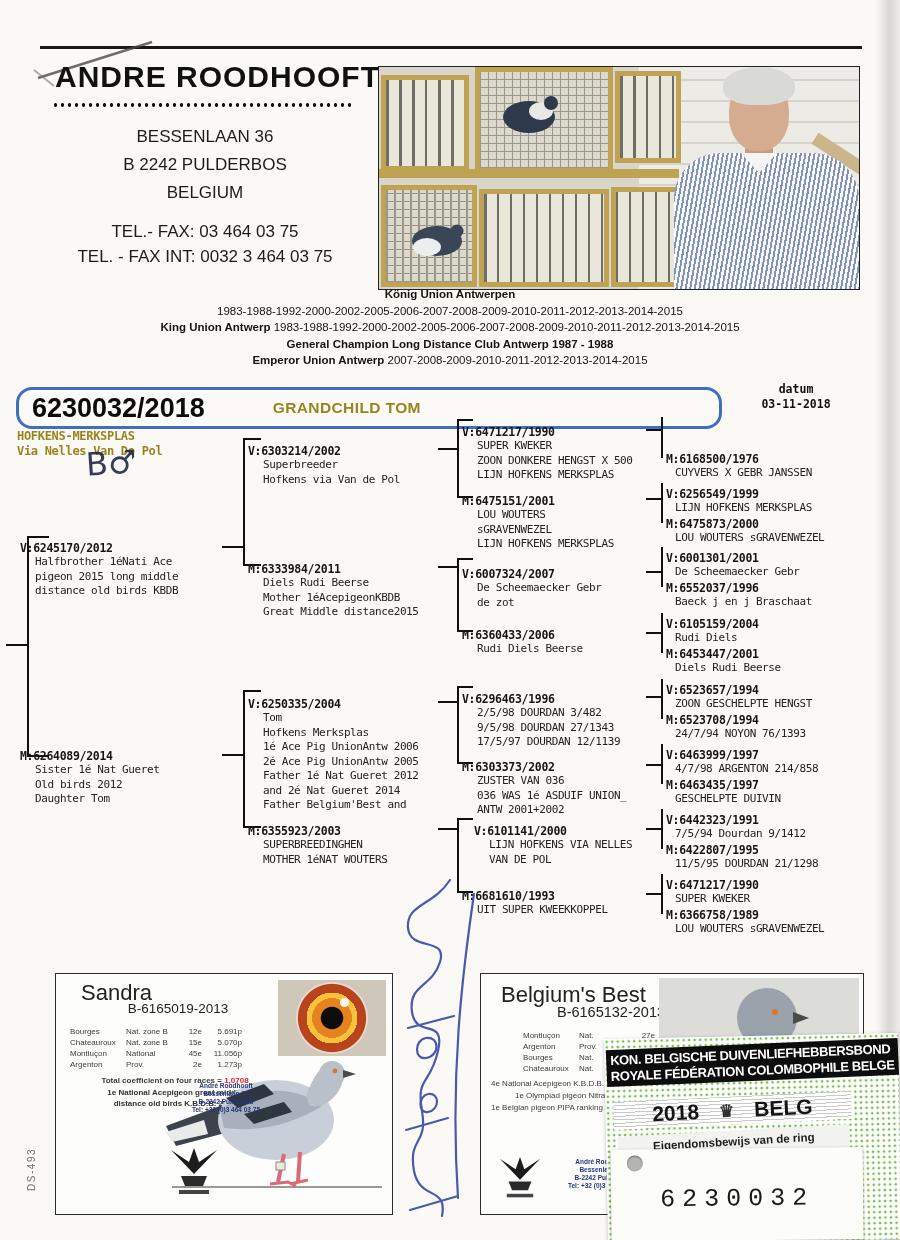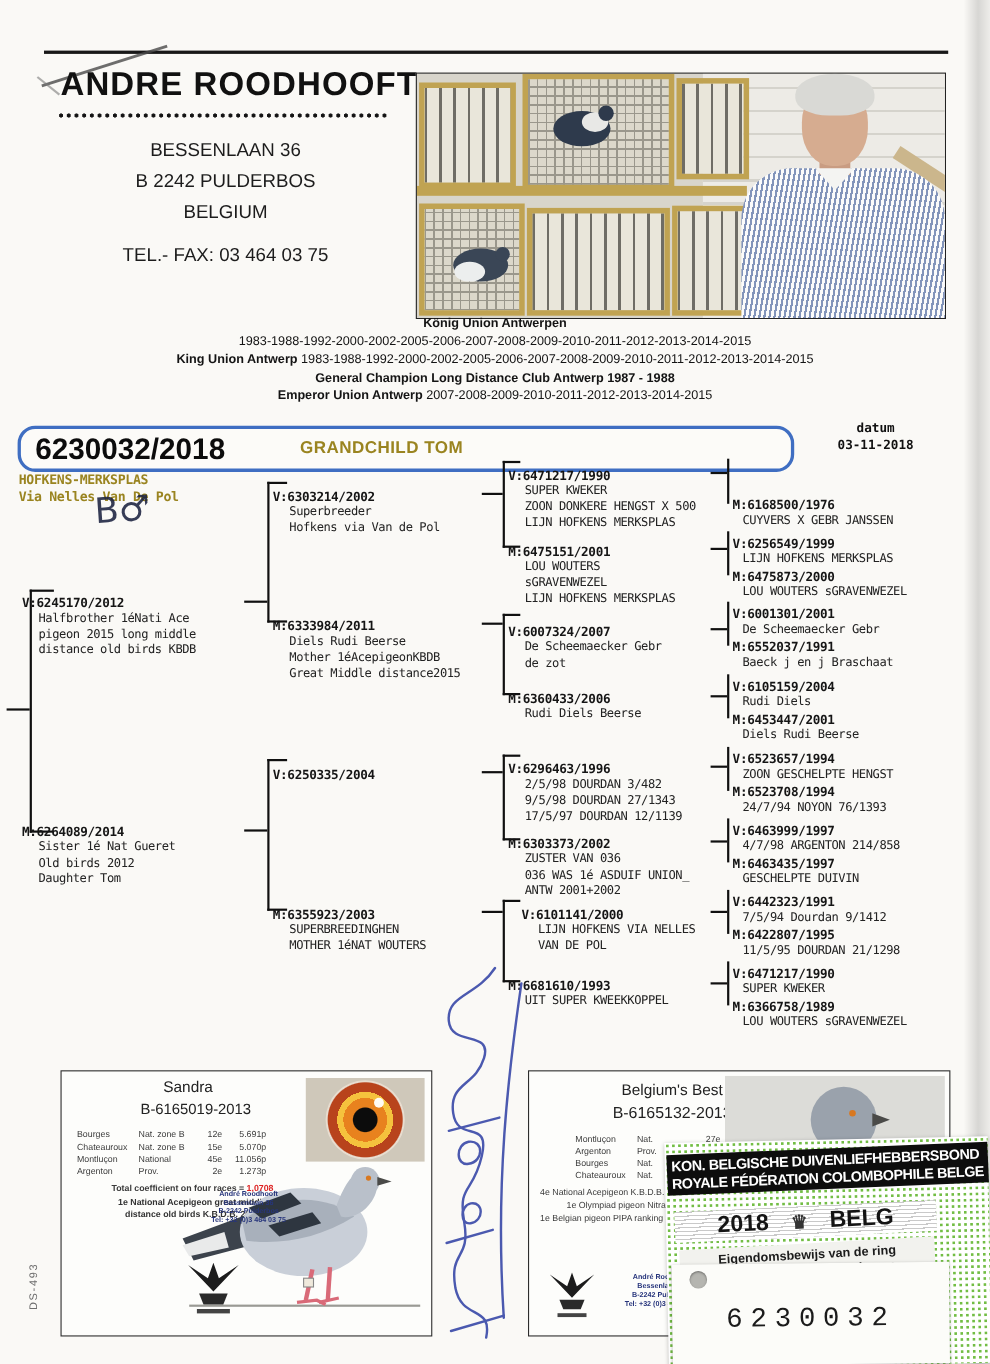--- a/index.html
+++ b/index.html
@@ -117,6 +117,7 @@
   <div class="addr" style="top:155px;">B 2242  PULDERBOS</div>
   <div class="addr" style="top:183px;">BELGIUM</div>
   <div class="tel" style="top:222px;">TEL.- FAX: 03 464 03 75</div>
+  <div class="tel" style="top:247px;">TEL. - FAX INT: 0032 3 464 03 75</div>
 
   <div class="photo">
     <div class="ph-backwall"></div>

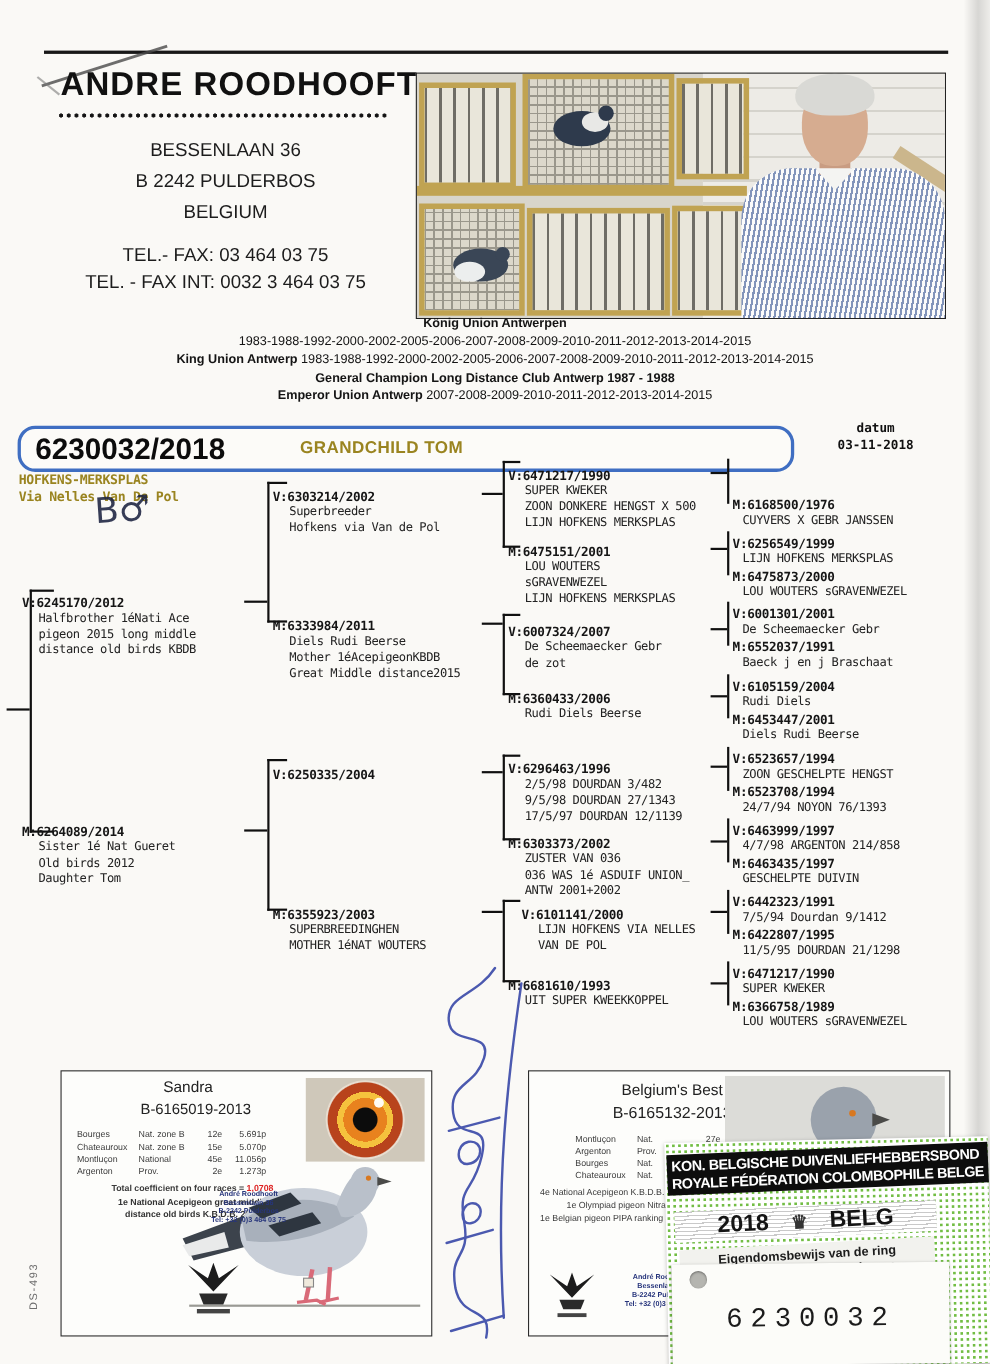--- a/index.html
+++ b/index.html
@@ -317,7 +317,7 @@
       <div class="desc">De Scheemaecker Gebr</div>
     </div>
   <div class="node g4" style="left:666px;top:581px;width:230px;">
-      <div class="ring">M:6552037/1991</div>
+      <div class="ring">M:6552037/1996</div>
       <div class="desc">Baeck j en j Braschaat</div>
     </div>
   <div class="node g4" style="left:666px;top:617px;width:230px;">

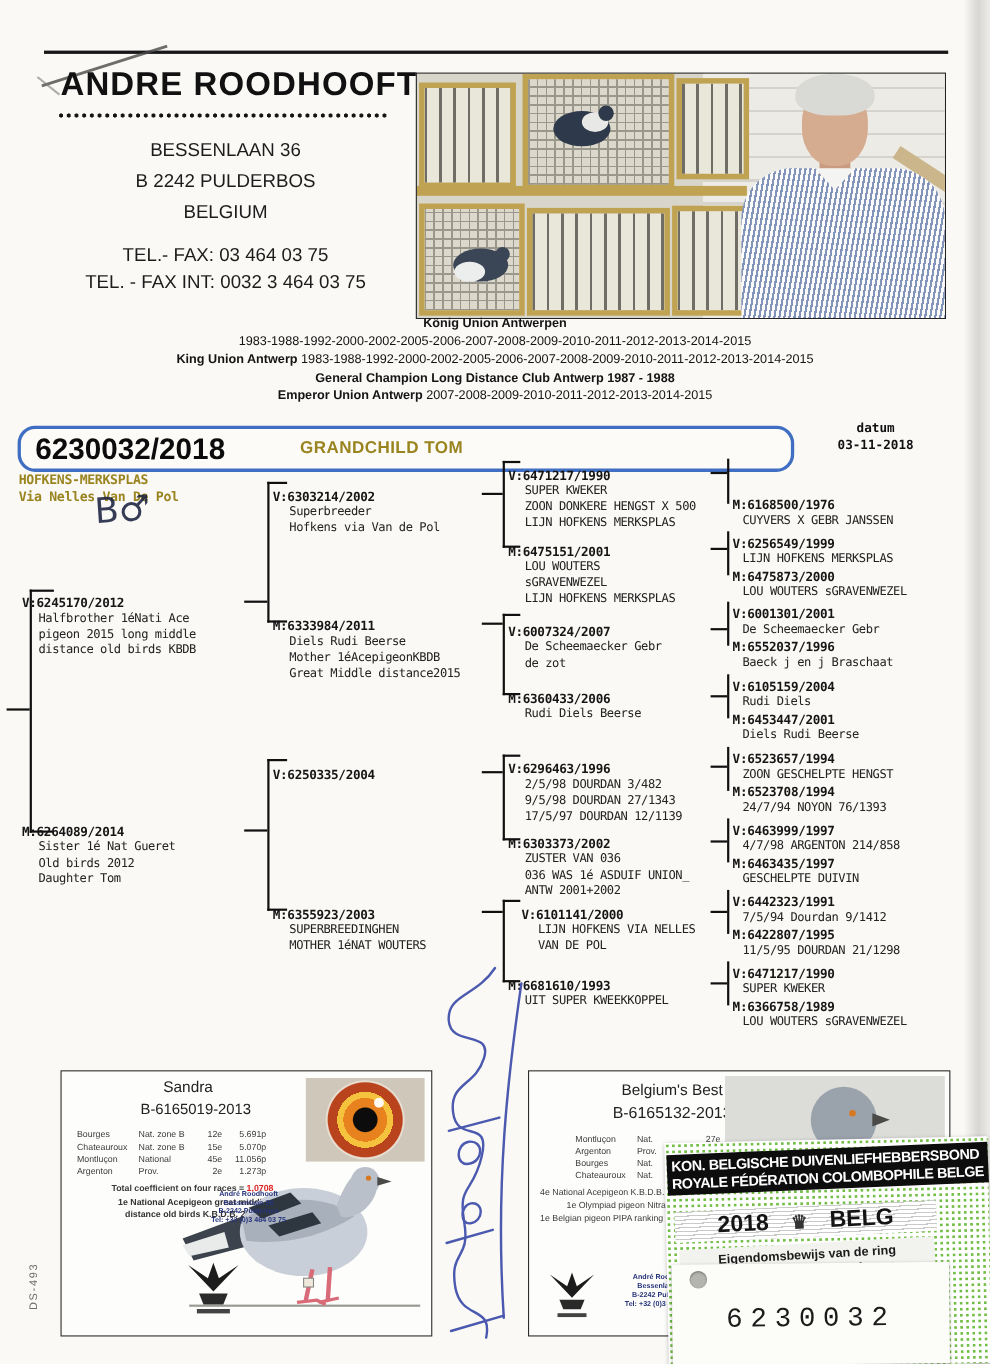--- a/index.html
+++ b/index.html
@@ -250,6 +250,13 @@
   </div>
   <div class="node" style="left:248px;top:697px;width:210px;">
     <div class="ring">V:6250335/2004</div>
+    <div class="desc">Tom
+Hofkens Merksplas
+1é Ace Pig UnionAntw 2006
+2é Ace Pig UnionAntw 2005
+Father 1é Nat Gueret 2012
+and 2é Nat Gueret 2014
+Father Belgium'Best and</div>
   </div>
   <div class="node" style="left:248px;top:824px;width:210px;">
     <div class="ring">M:6355923/2003</div>

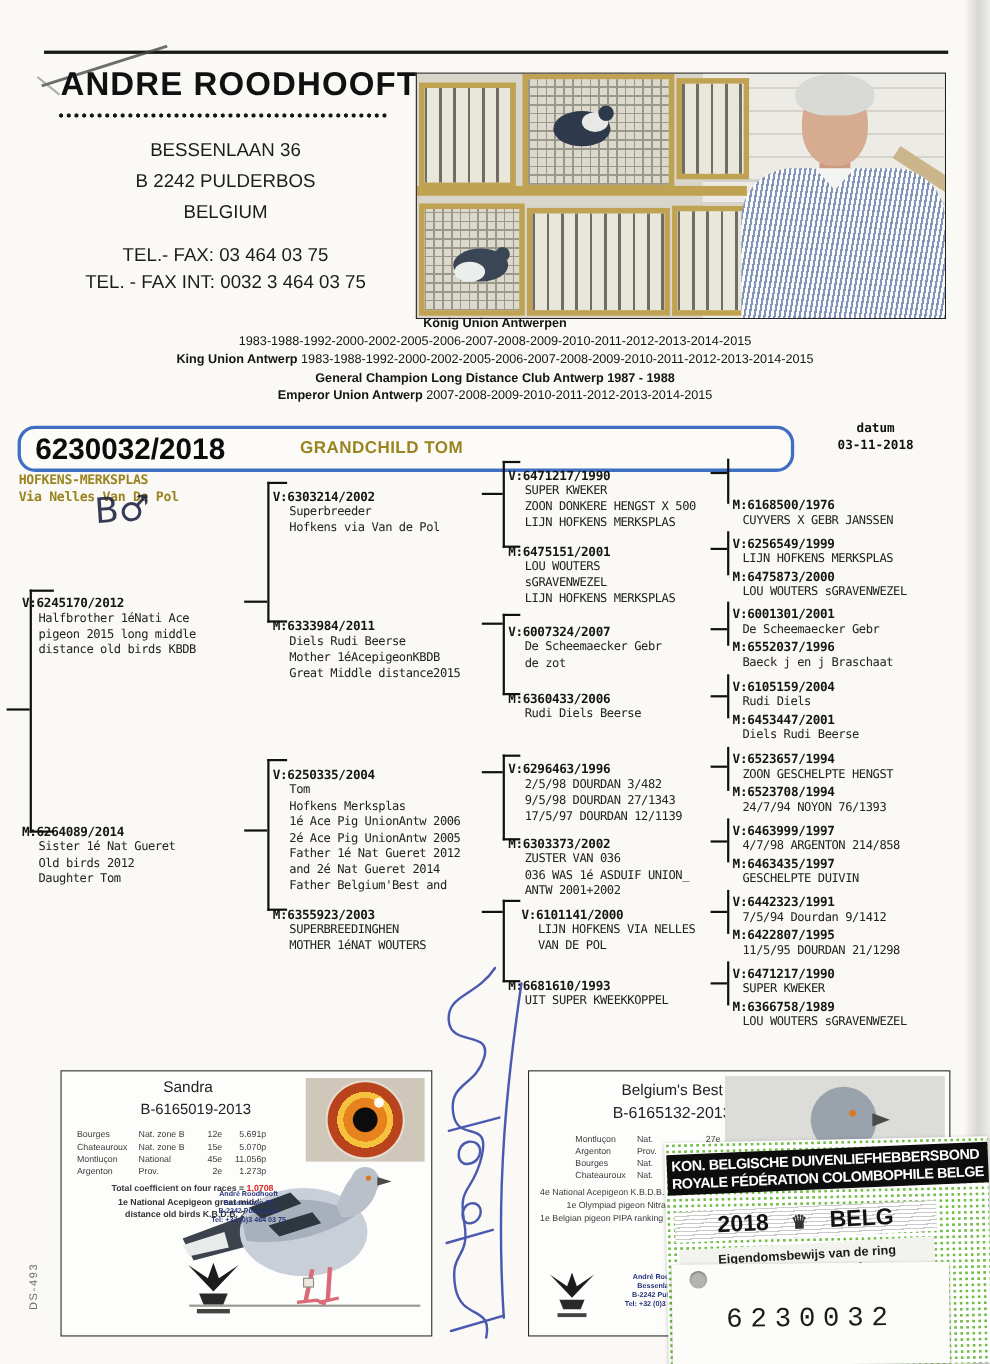--- a/index.html
+++ b/index.html
@@ -60,7 +60,7 @@
   .hline{position:absolute;height:2px;background:#101010;}
   
   .card{position:absolute;top:973px;height:240px;border:1.5px solid #2c2c2c;background:#fdfdfb;}
-  .card .title{position:absolute;font-size:14px;color:#222;text-align:center;}
+  .card .title{position:absolute;font-size:22px;color:#222;}
   .card .cring{position:absolute;font-size:13.5px;color:#222;text-align:center;}
   .rtable{position:absolute;font-size:8px;color:#3c3c3c;line-height:11px;}
   .rtable .row{display:grid;grid-template-columns:56px 52px 24px 40px;}

